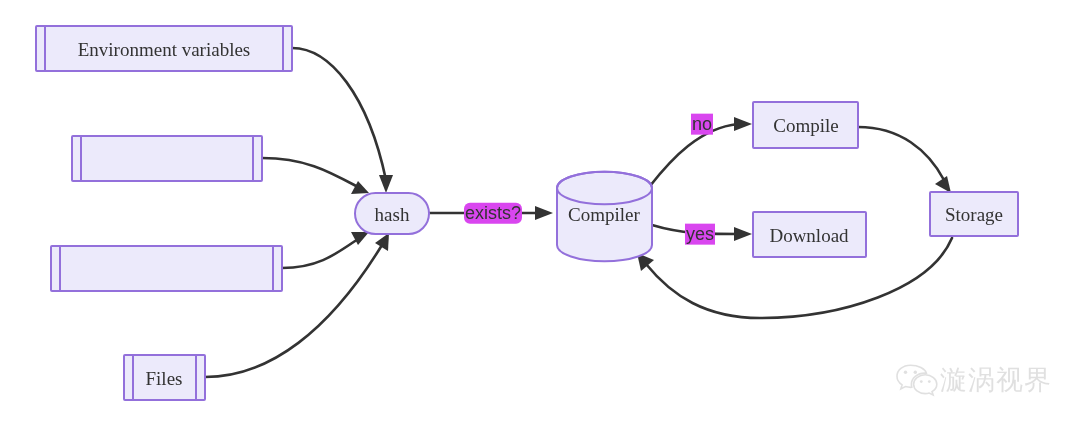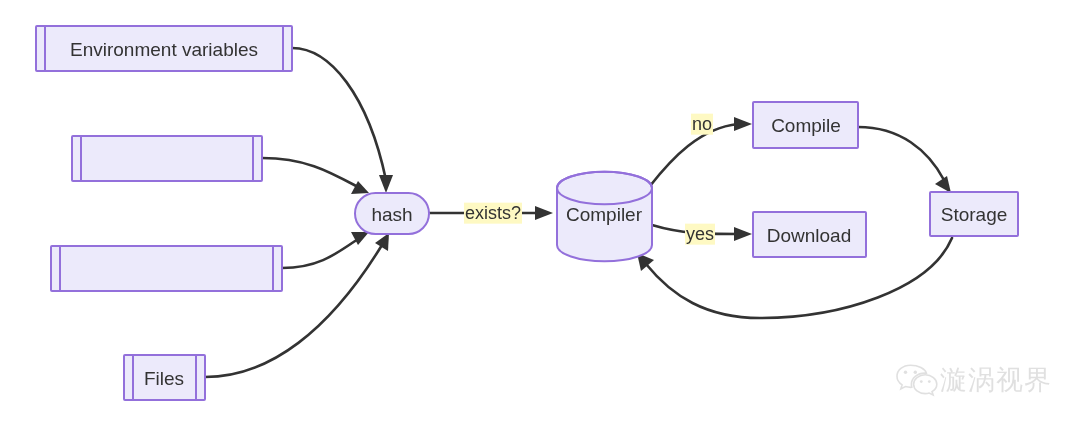--- a/index.html
+++ b/index.html
@@ -48,7 +48,7 @@
     position: absolute;
     color: #333333;
     font-size: 19px;
-    font-family: Liberation Sans, sans-serif;
+    font-family: Liberation Serif, serif;
     white-space: nowrap;
     line-height: 1;
     transform: translate(-50%, -50%);

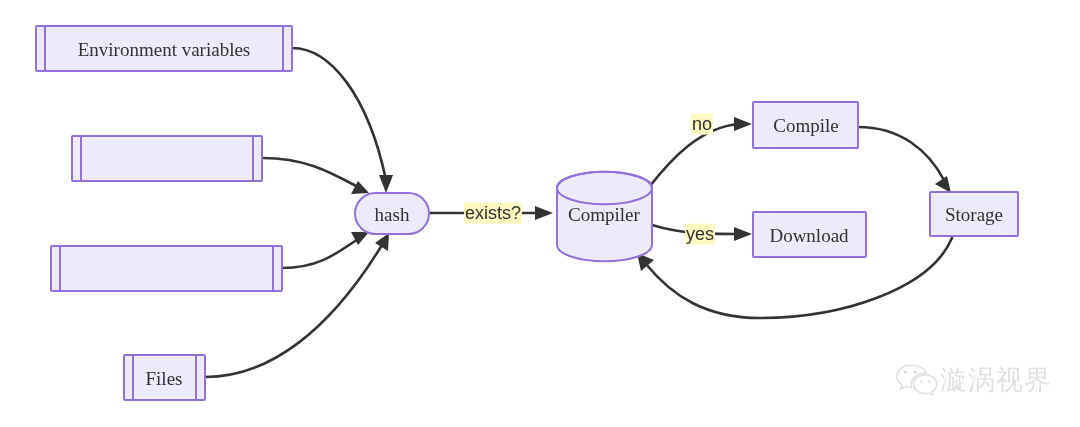--- a/index.html
+++ b/index.html
@@ -59,7 +59,7 @@
     color: #333333;
     font-size: 18px;
     font-family: "Liberation Sans", sans-serif;
-    background: #fef9c3;
+    background: #d946ef;
     white-space: nowrap;
     line-height: 1.15;
     padding: 0 1px;

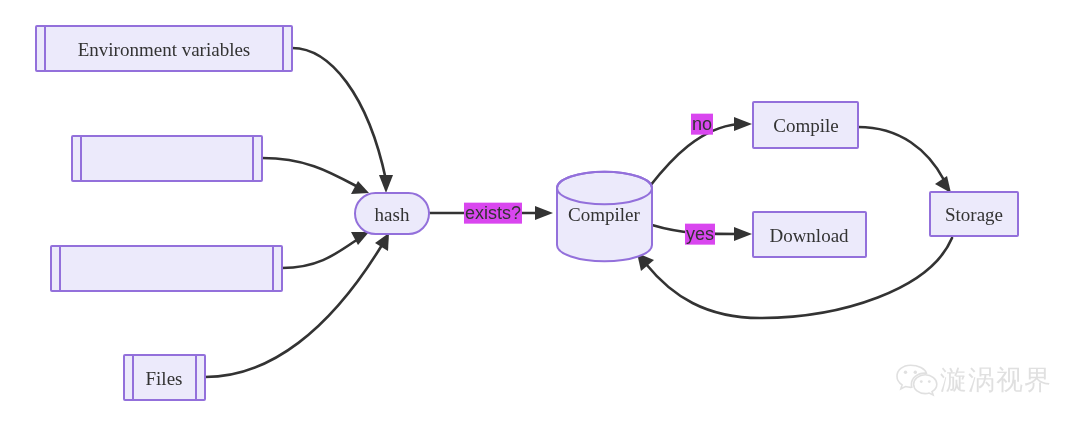--- a/index.html
+++ b/index.html
@@ -200,7 +200,7 @@
 
   <div class="node-label" style="left:974px; top:214px;">Storage</div>
 
-  <div class="edge-label" style="left:493px; top:213px;">exists?</div>
+  <div class="edge-label" style="left:493px; top:213px;border-radius:6px;">exists?</div>
 
   <div class="edge-label" style="left:702px; top:124px;">no</div>
 

